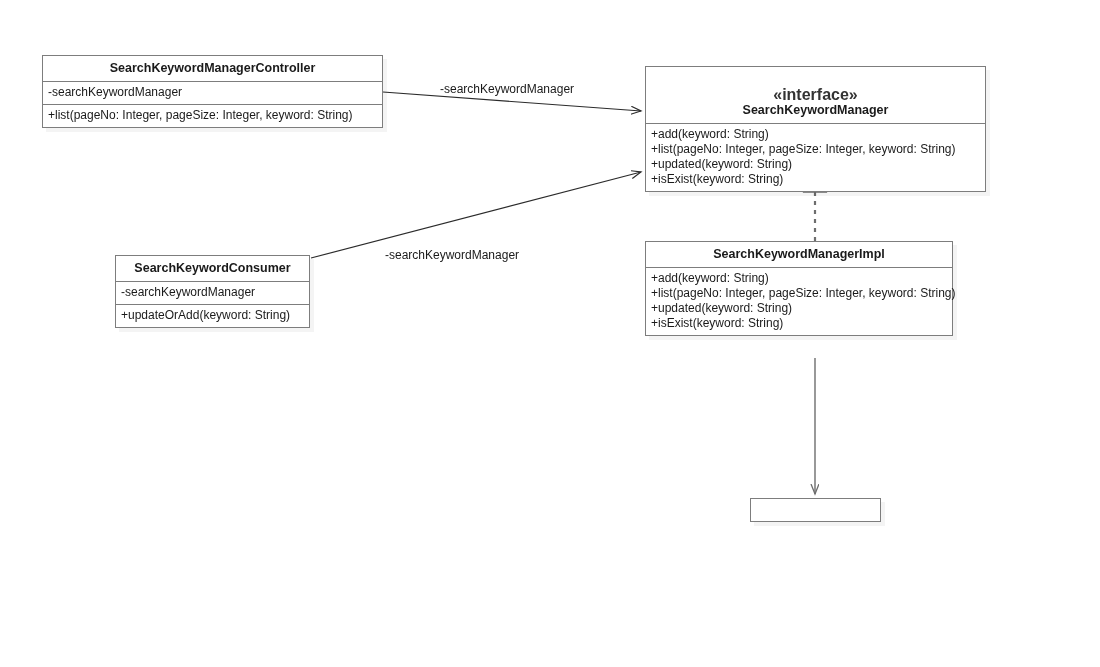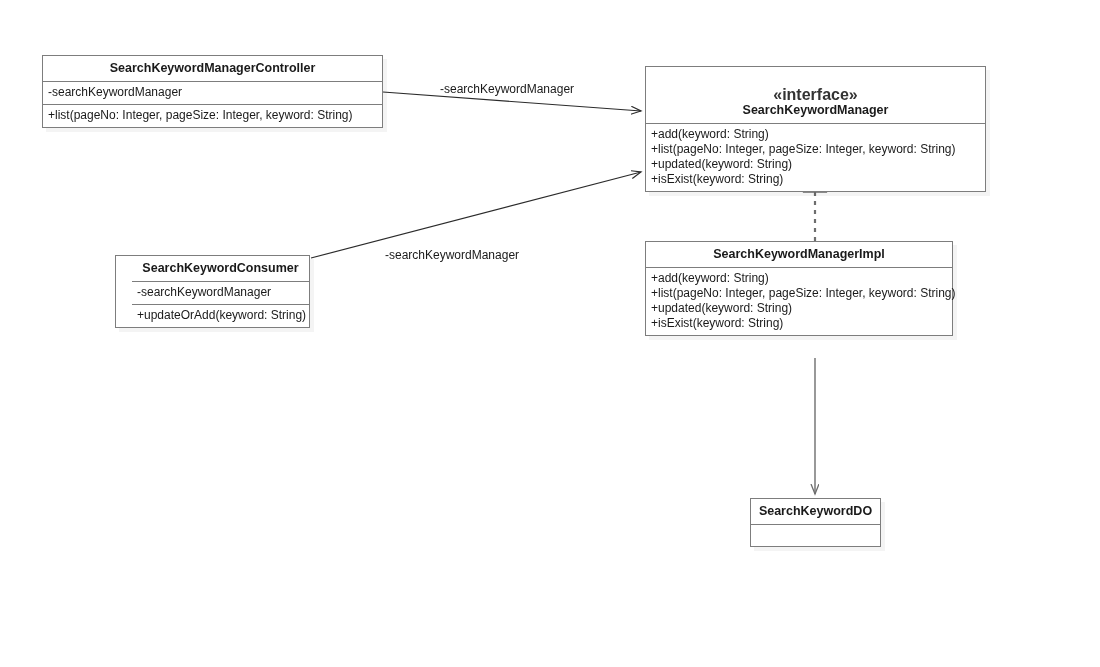--- a/index.html
+++ b/index.html
@@ -76,7 +76,7 @@
   
   #box-controller { left: 42px;  top: 55px;  width: 341px; }
   #box-interface  { left: 645px; top: 66px;  width: 341px; }
-  #box-consumer   { left: 115px; top: 255px; width: 195px; padding-left: 16px; }
+  #box-consumer   { left: 115px; top: 255px; width: 195px; }
   #box-impl       { left: 645px; top: 241px; width: 308px; }
   #box-do         { left: 750px; top: 498px; width: 131px; }
 </style>

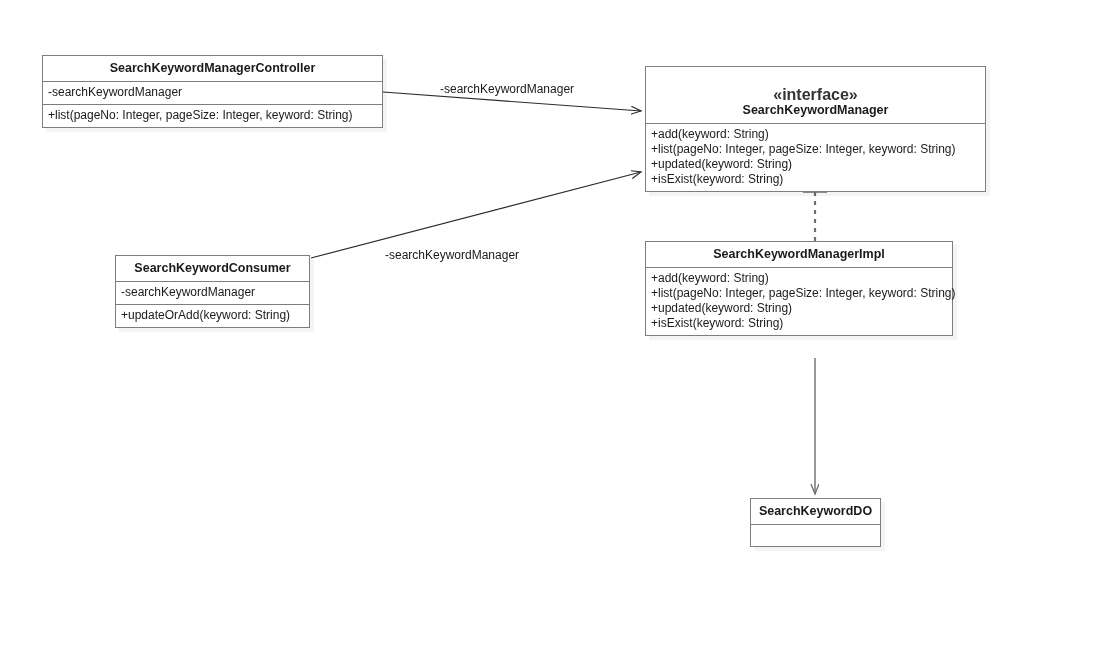--- a/index.html
+++ b/index.html
@@ -159,9 +159,6 @@
   </div>
 
   <div class="uml-class" id="box-do">
-    <div class="compartment cls-title">
-      <span>SearchKeywordDO</span>
-    </div>
     <div class="compartment empty-compartment"></div>
   </div>
 

